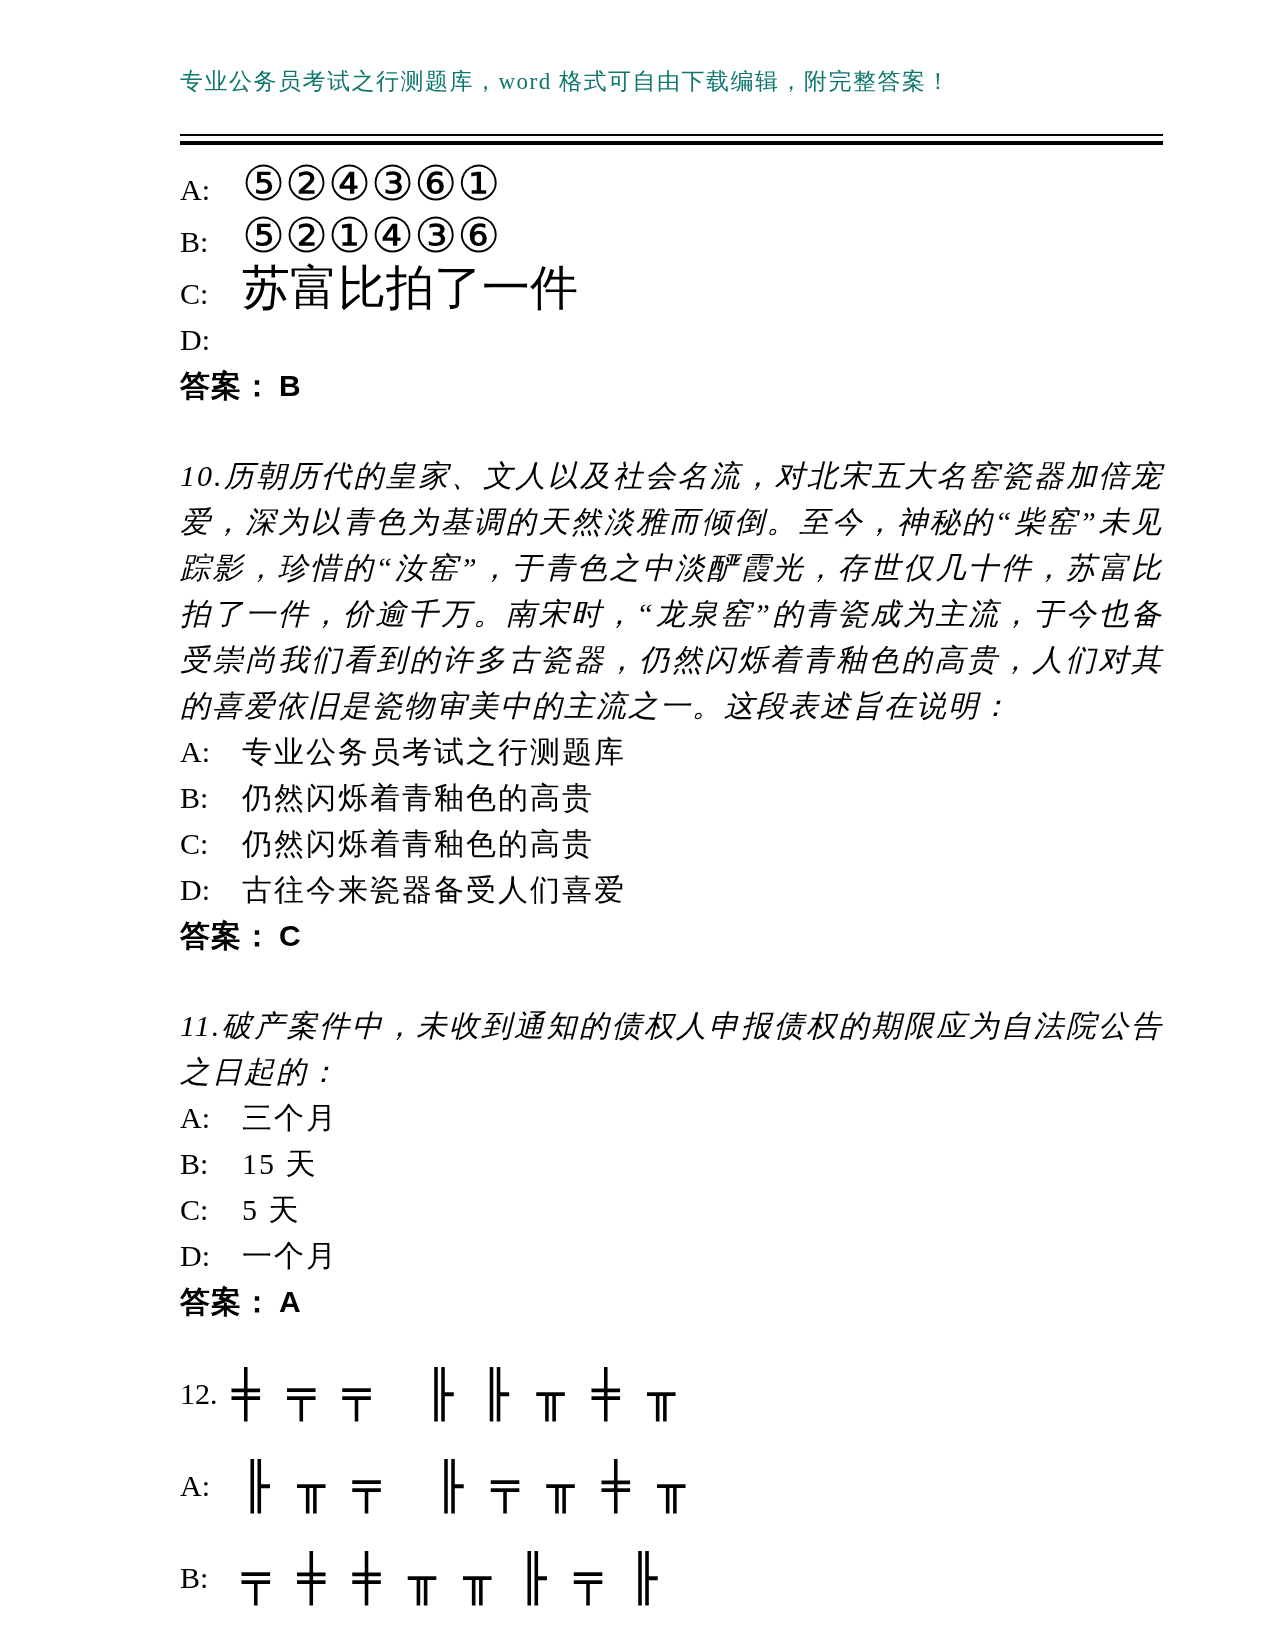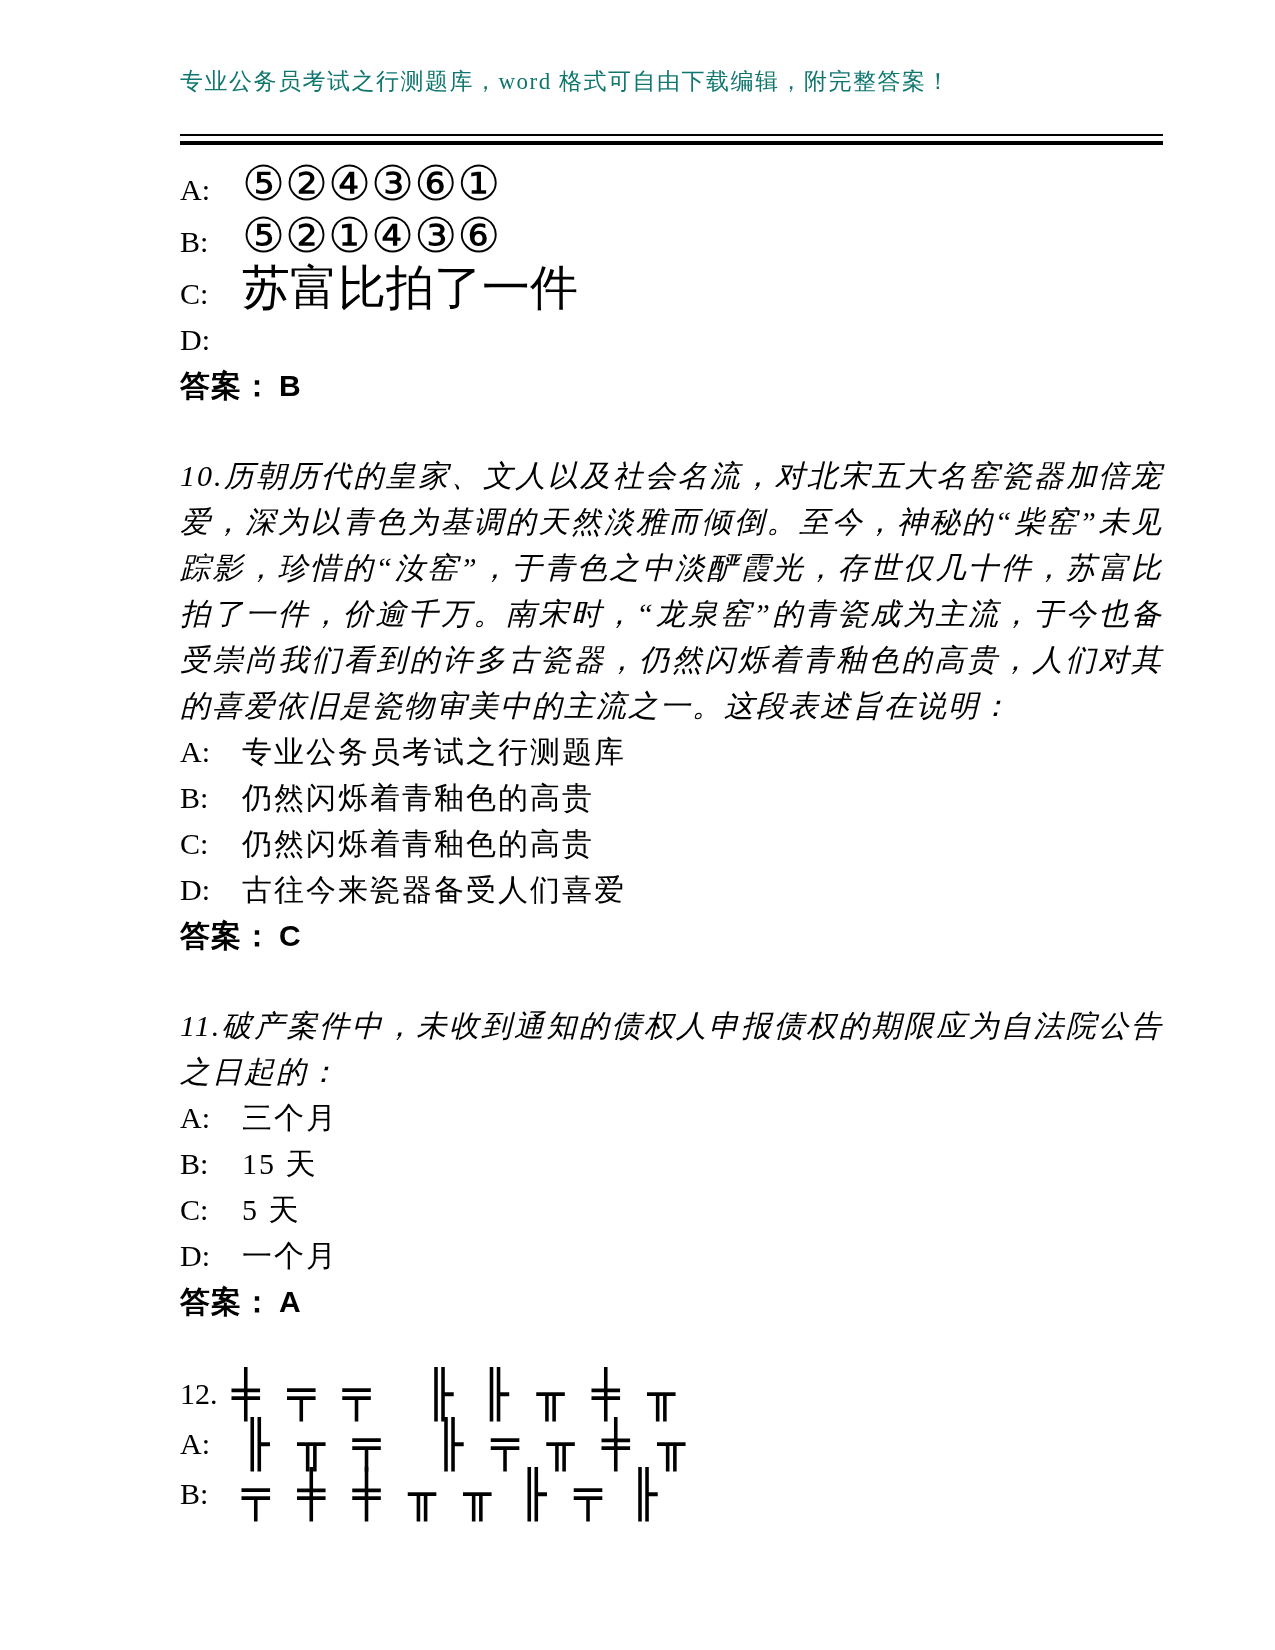--- a/index.html
+++ b/index.html
@@ -74,6 +74,7 @@
     font-size: 30px;
     line-height: 50px;
     height: 50px;
+    margin-top: 42px;
   }
   .sym-label { flex: 0 0 62px; letter-spacing: 0; }
   .q-number { flex: 0 0 52px; letter-spacing: 0; }

